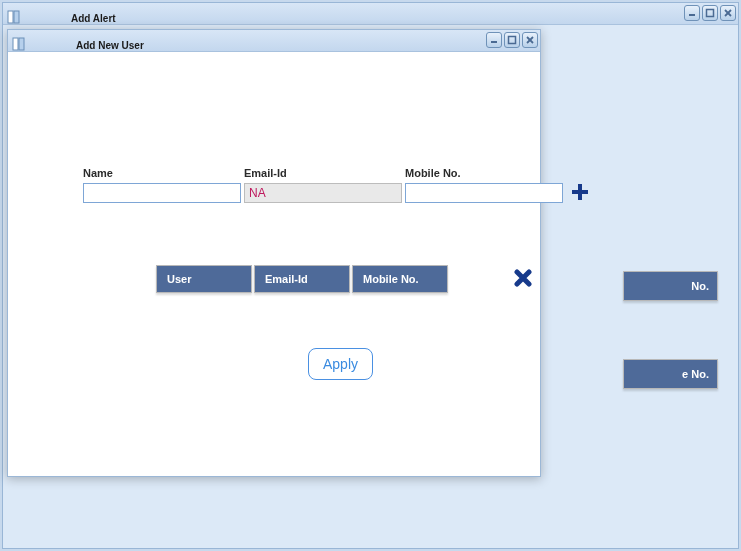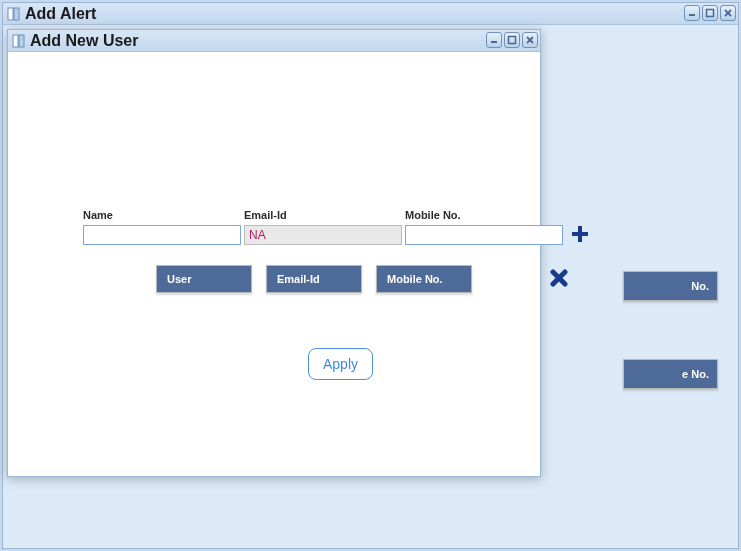--- a/index.html
+++ b/index.html
@@ -25,12 +25,13 @@
     background: linear-gradient(#d8e6f6, #c3d7ee);
     border-bottom: 1px solid #a9c2de;
     display: flex;
-    align-items: center;
+    align-items: flex-end;
     padding: 0 4px;
     font-weight: bold;
     color: #1a1a1a;
-    font-size: 16px;
+    font-size: 10px;
     position: relative;
+    gap: 46px;
   }
   .titlebar .icon {
     width: 14px; height: 14px;

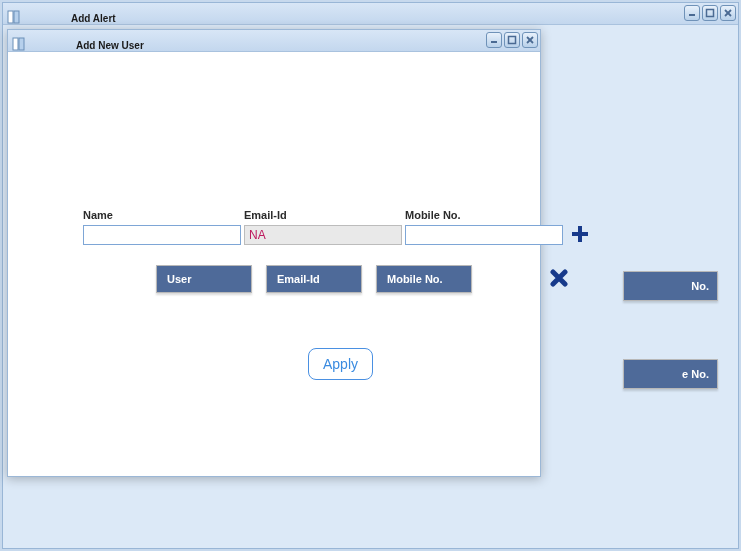--- a/index.html
+++ b/index.html
@@ -100,7 +100,7 @@
     color: #be185d;
     border-color: #bcbcbc;
   }
-  .col-name { width: 158px; margin-top: 42px; }
+  .col-name { width: 158px; }
   .col-email { width: 158px; }
   .col-mobile { width: 158px; }
   .plus-btn {

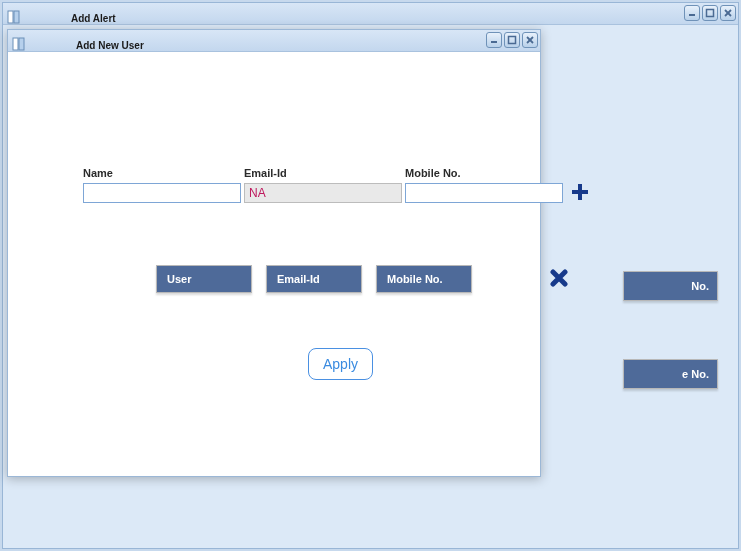--- a/index.html
+++ b/index.html
@@ -117,7 +117,7 @@
     top: 213px;
     left: 148px;
     display: flex;
-    gap: 14px;
+    gap: 2px;
     align-items: center;
   }
   .th {

